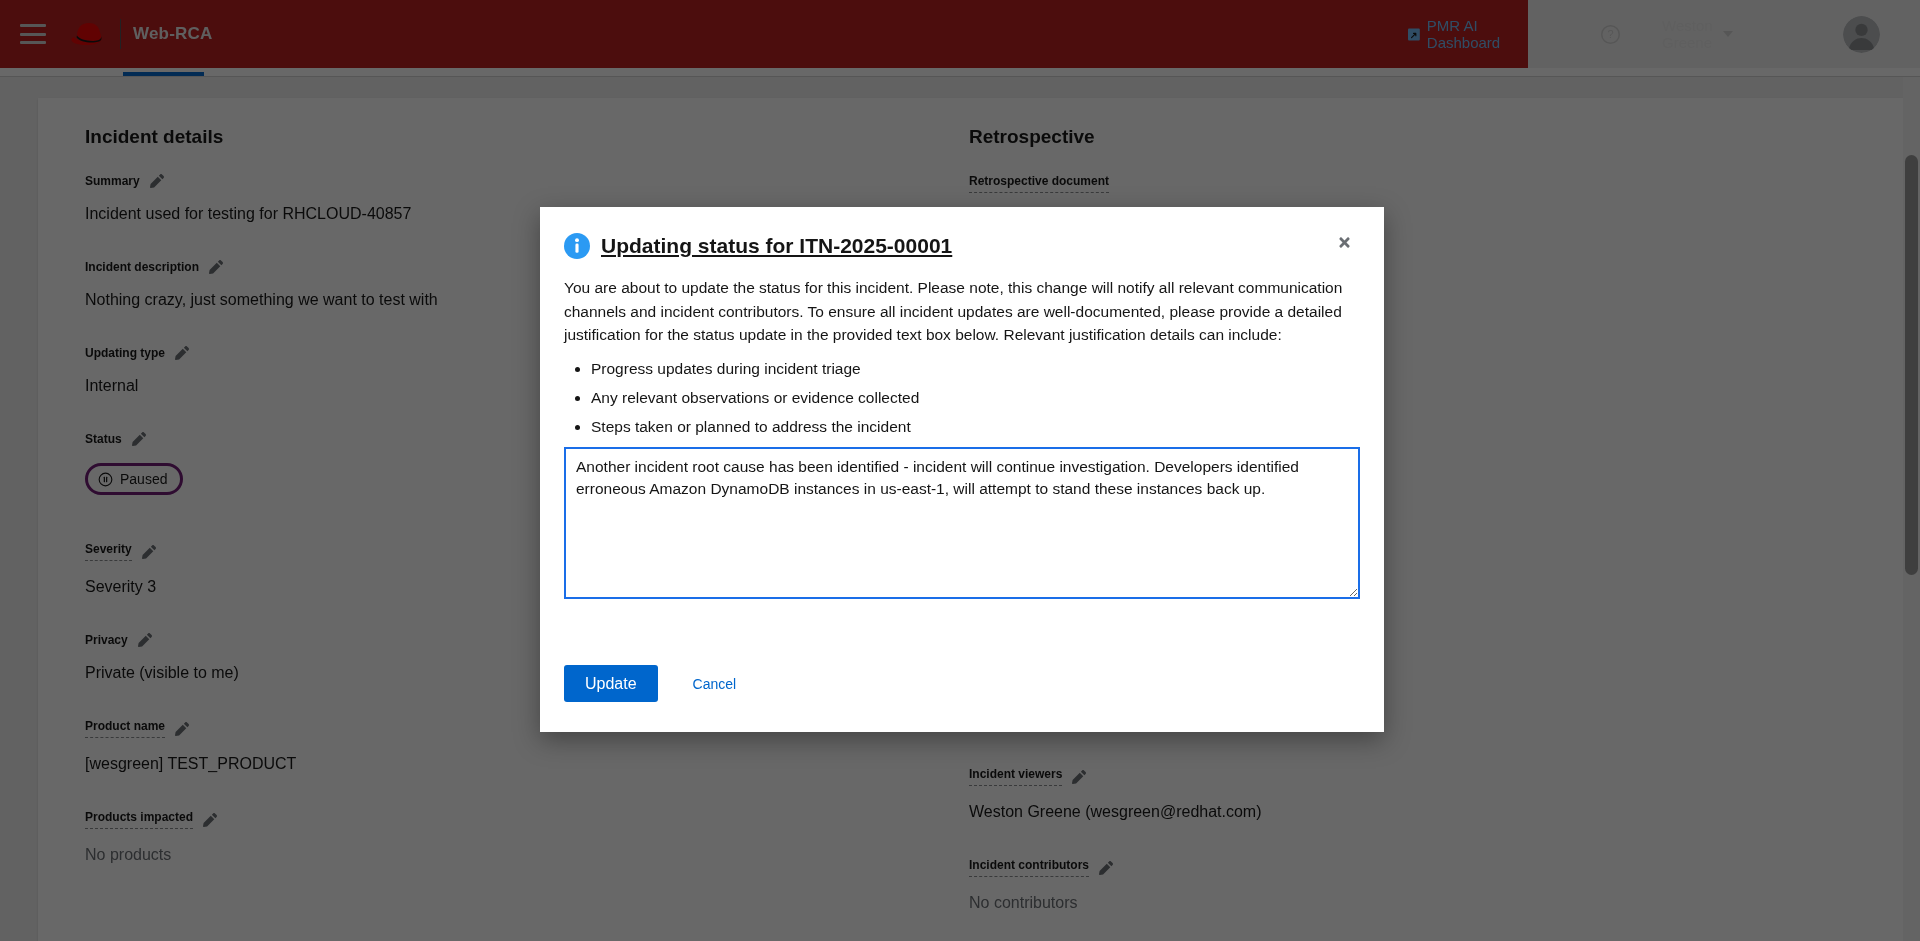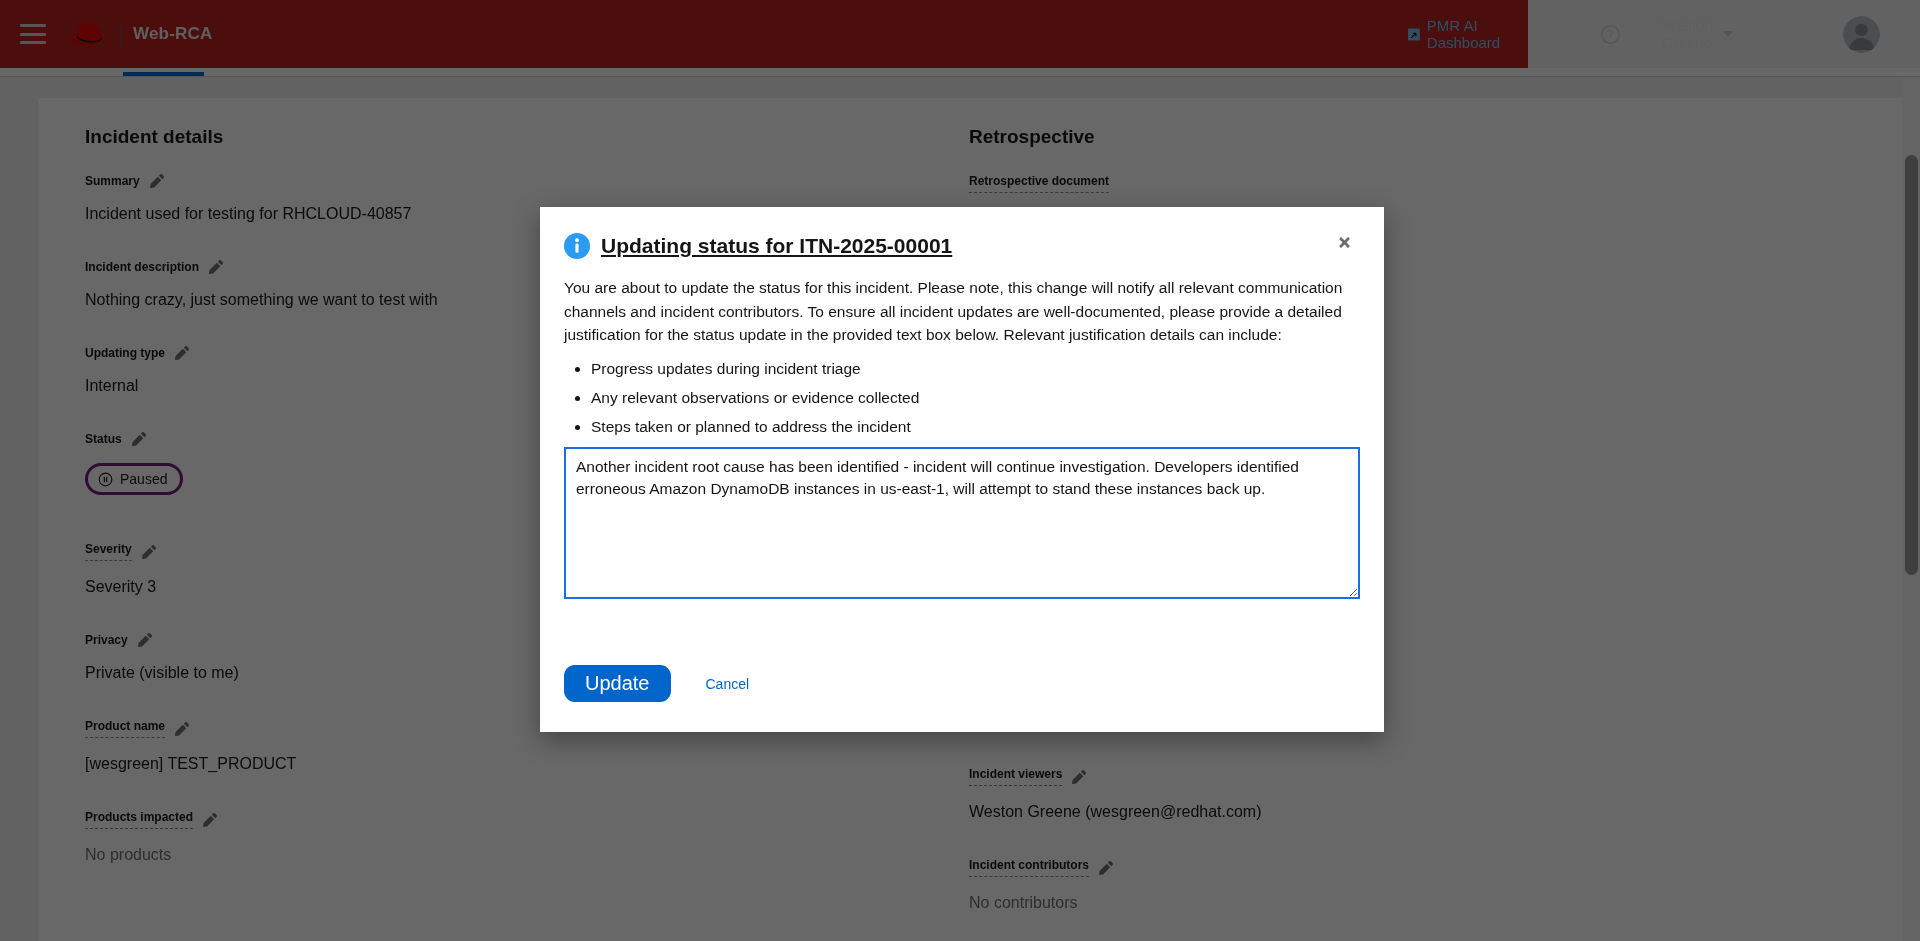--- a/index.html
+++ b/index.html
@@ -60,7 +60,7 @@
   .modal-bullets li { font-size:15.5px; color:#151515; margin-bottom:11px; }
   .justification { display:block; margin-top:3px; width:796px; height:152px; border:2px solid #1a6ee8; border-radius:0; padding:7px 10px; font-family:"Liberation Sans",sans-serif; font-size:15.5px; line-height:1.45; color:#151515; resize:both; outline:none; }
   .modal-footer { position:absolute; left:24px; bottom:30px; display:flex; align-items:center; }
-  .btn-primary { background:#0066cc; color:#ffffff; border:none; border-radius:11px; height:37px; padding:0 21px; font-size:20px; font-family:"Liberation Sans",sans-serif; cursor:pointer; }
+  .btn-primary { background:#0066cc; color:#ffffff; border:none; border-radius:3px; height:37px; padding:0 21px; font-size:16px; font-family:"Liberation Sans",sans-serif; cursor:pointer; }
   .link-cancel { margin-left:35px; color:#0066cc; font-size:14px; text-decoration:none; cursor:pointer; }
 </style>
 </head>

